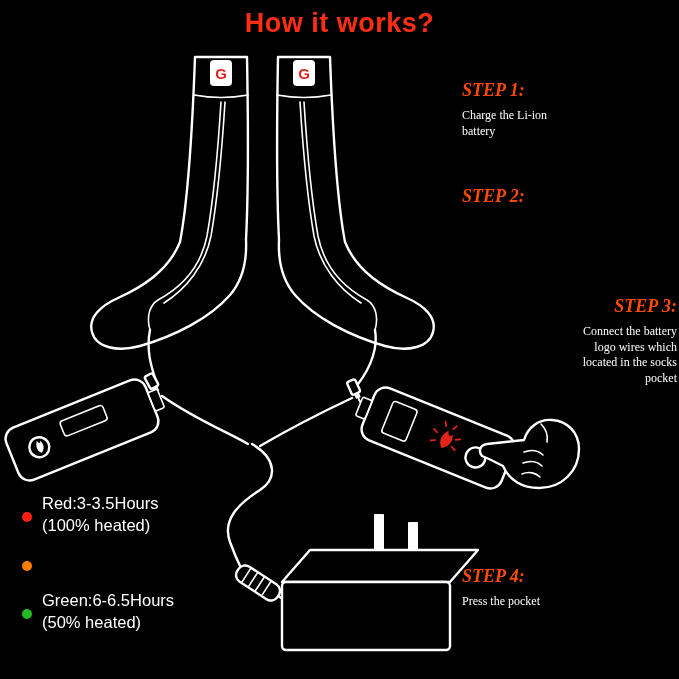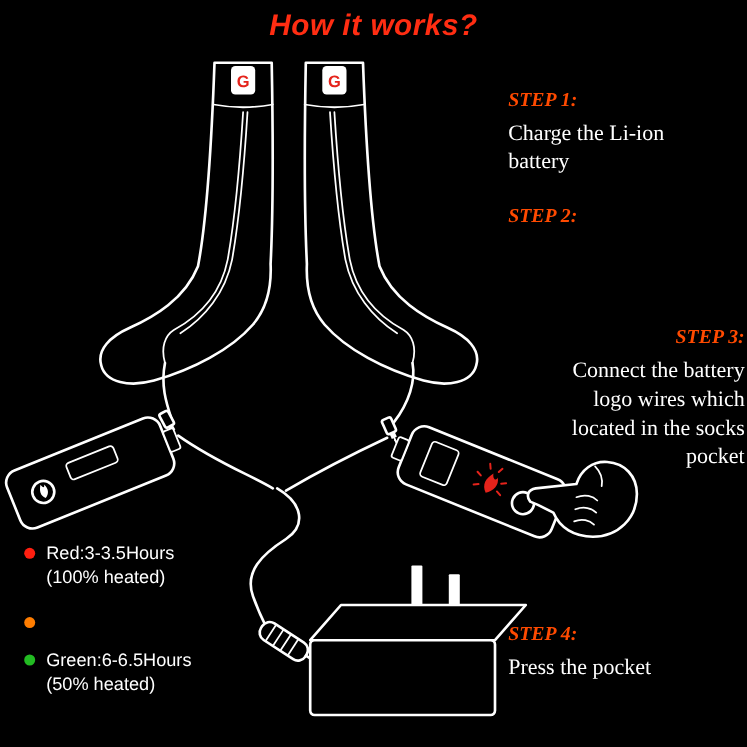--- a/index.html
+++ b/index.html
@@ -22,7 +22,7 @@
 
   .title{
     position:absolute; top:8px; left:0; width:100%; text-align:center;
-    color:var(--title); font-size:27px; font-weight:bold; font-style:italic; letter-spacing:.5px;
+    color:var(--title); font-size:27px; font-weight:bold; letter-spacing:.5px;
   }
   .step{ position:absolute; left:462px; width:215px;font-family:Liberation Serif, serif; }
   #step1{ top:80px; } #step2{ top:186px; } #step3{ top:296px;text-align:right; } #step4{ top:566px; }

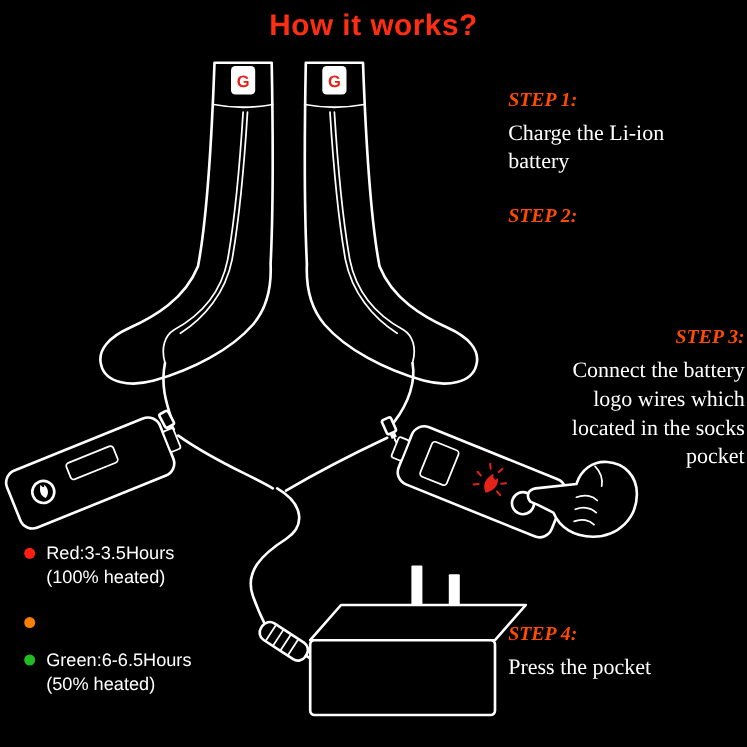--- a/index.html
+++ b/index.html
@@ -27,7 +27,7 @@
   .step{ position:absolute; left:462px; width:215px;font-family:Liberation Serif, serif; }
   #step1{ top:80px; } #step2{ top:186px; } #step3{ top:296px;text-align:right; } #step4{ top:566px; }
   .step-label{ color:var(--step); font-size:18px; font-weight:bold; font-style:italic; margin:0 0 7px 0; }
-  .step-text{ color:var(--line); font-size:20px; line-height:1.3; white-space:pre-line; }
+  .step-text{ color:var(--line); font-size:12px; line-height:1.3; white-space:pre-line; }
 
   .legend{ position:absolute; left:22px; top:492px; display:flex; flex-direction:column; gap:18px; }
   .legend-item{ display:flex; align-items:flex-start; gap:10px; }

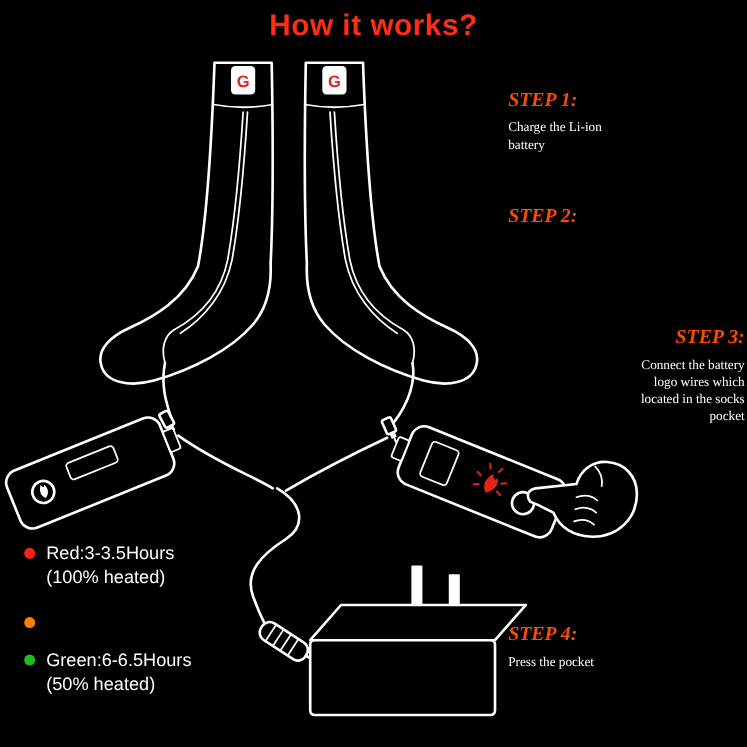--- a/index.html
+++ b/index.html
@@ -30,7 +30,7 @@
   .step-text{ color:var(--line); font-size:12px; line-height:1.3; white-space:pre-line; }
 
   .legend{ position:absolute; left:22px; top:492px; display:flex; flex-direction:column; gap:18px; }
-  .legend-item{ display:flex; align-items:flex-start; gap:10px; }
+  .legend-item{ display:flex; align-items:center; gap:10px; }
   .dot{ width:10px; height:10px; border-radius:50%; margin-top:6px; flex:0 0 auto; }
   .legend-text{ color:var(--line); font-size:16.5px; line-height:1.35; white-space:pre-line; }
 </style>

